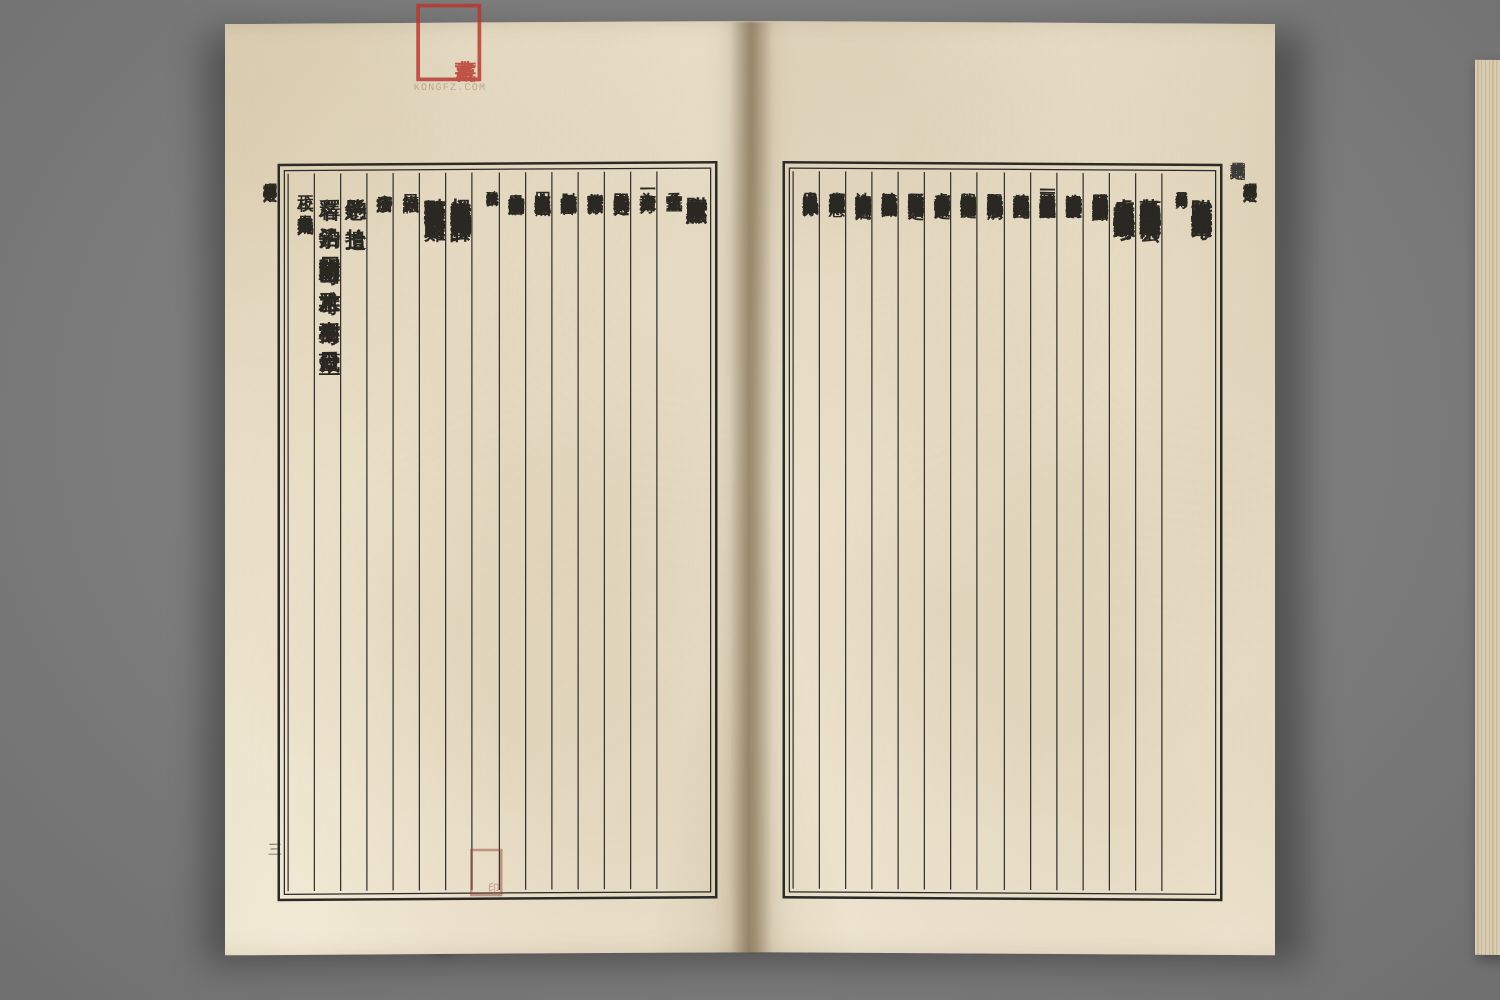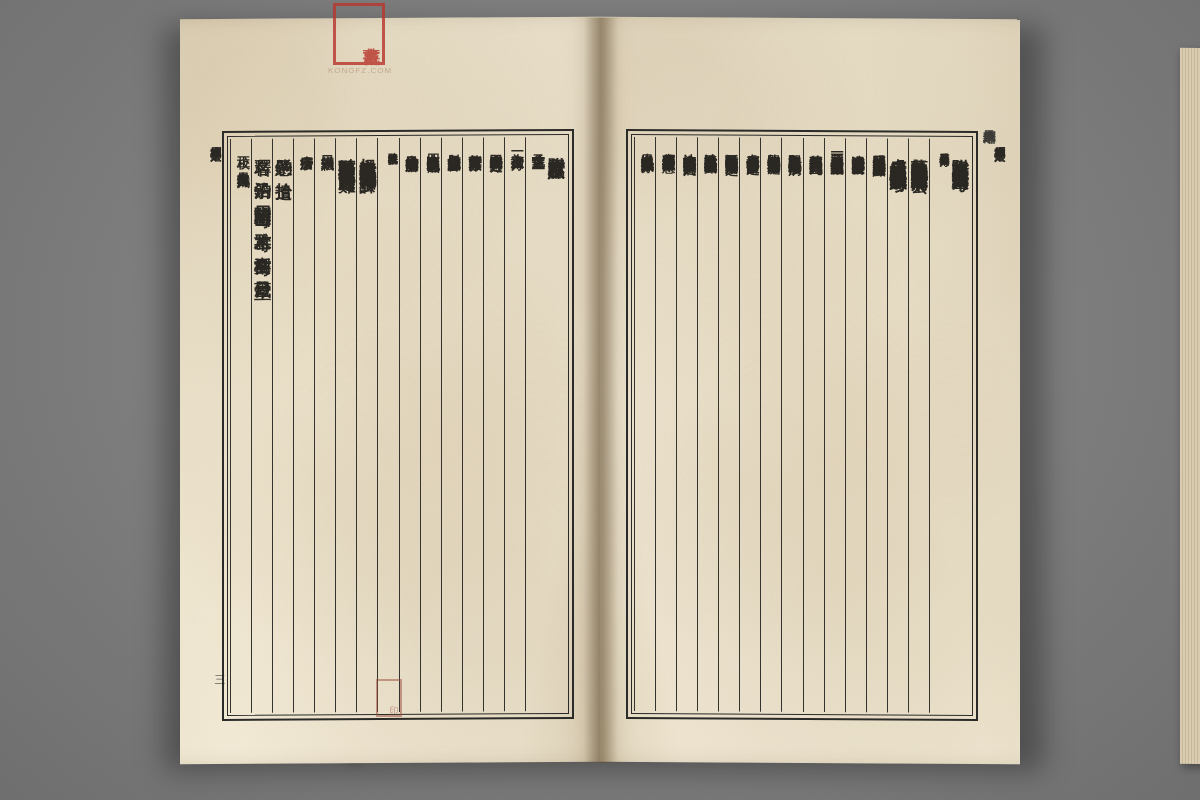--- a/index.html
+++ b/index.html
@@ -216,7 +216,7 @@
     font-size: 8px;
     color: rgba(150,110,80,0.45);
     letter-spacing: 1px;
-    font-family: Liberation Sans, sans-serif;
+    font-family: Liberation Mono, monospace;
   }
 
   

